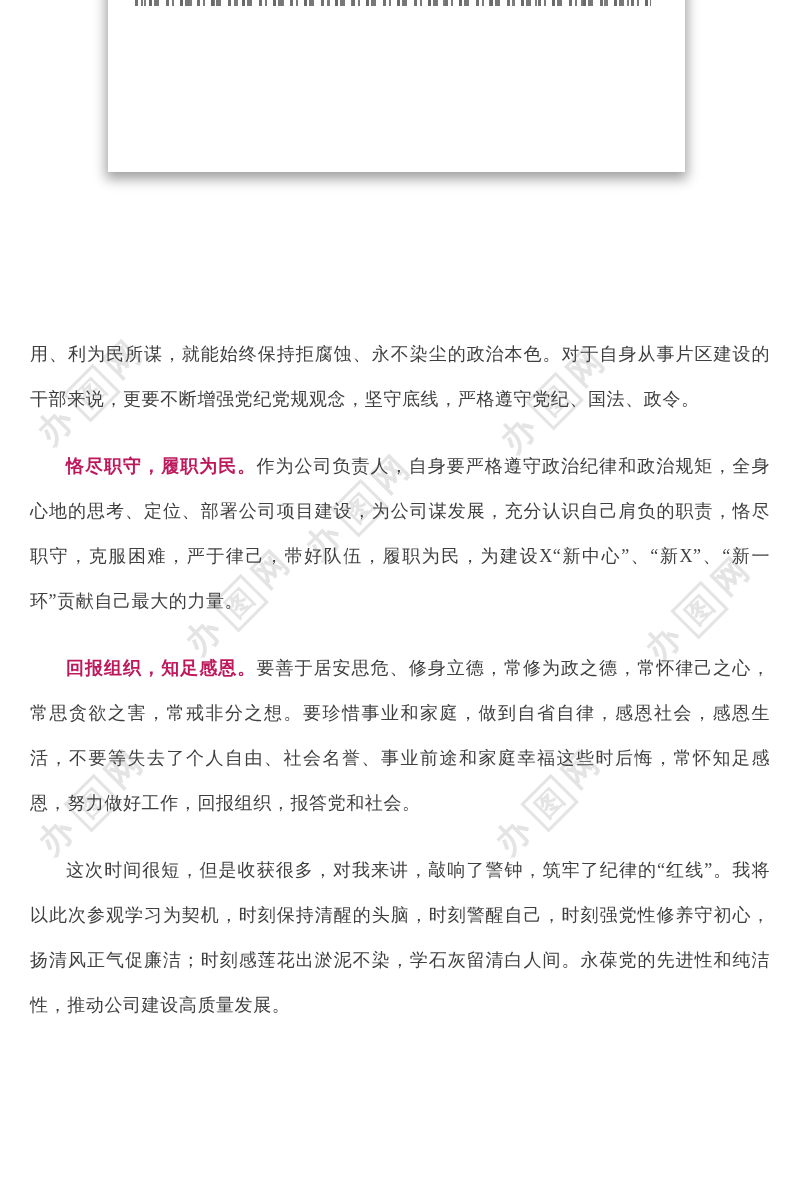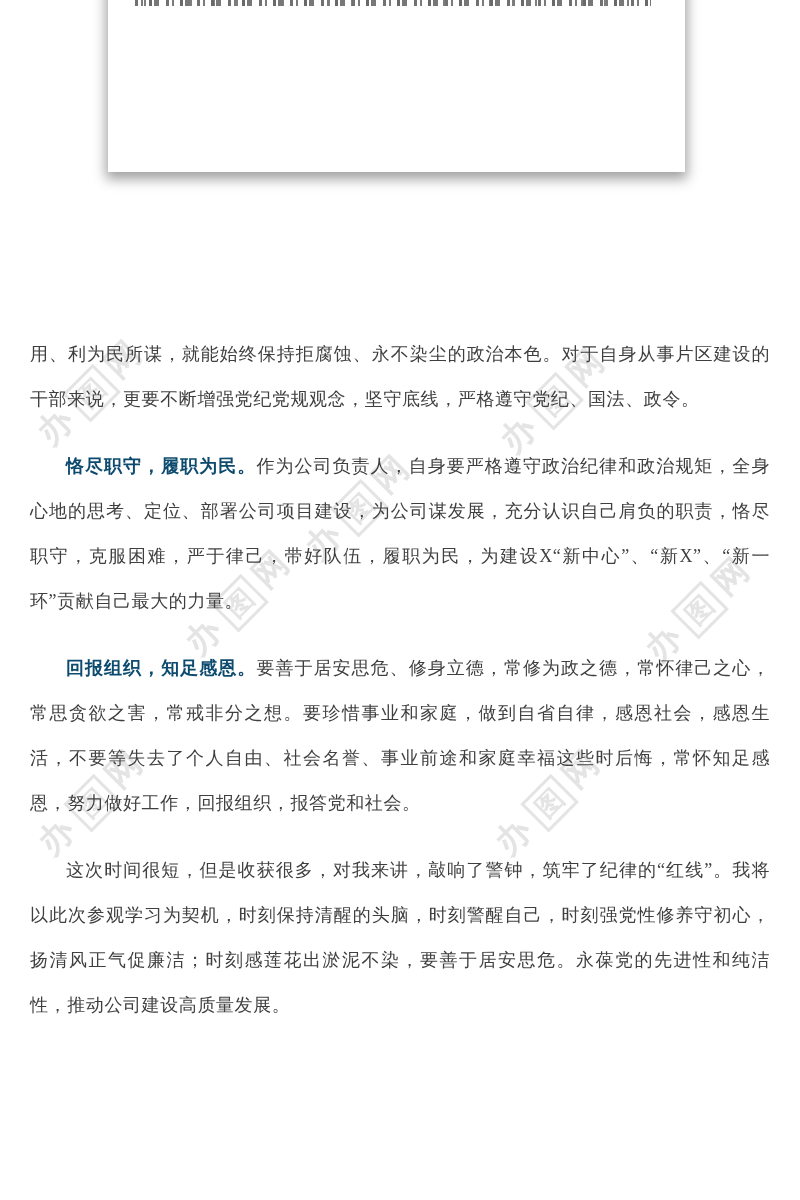--- a/index.html
+++ b/index.html
@@ -92,7 +92,7 @@
   }
   .doc-paragraph strong {
     font-weight: 700;
-    color: #0c4a6e;
+    color: #be185d;
   }
 </style>
 </head>

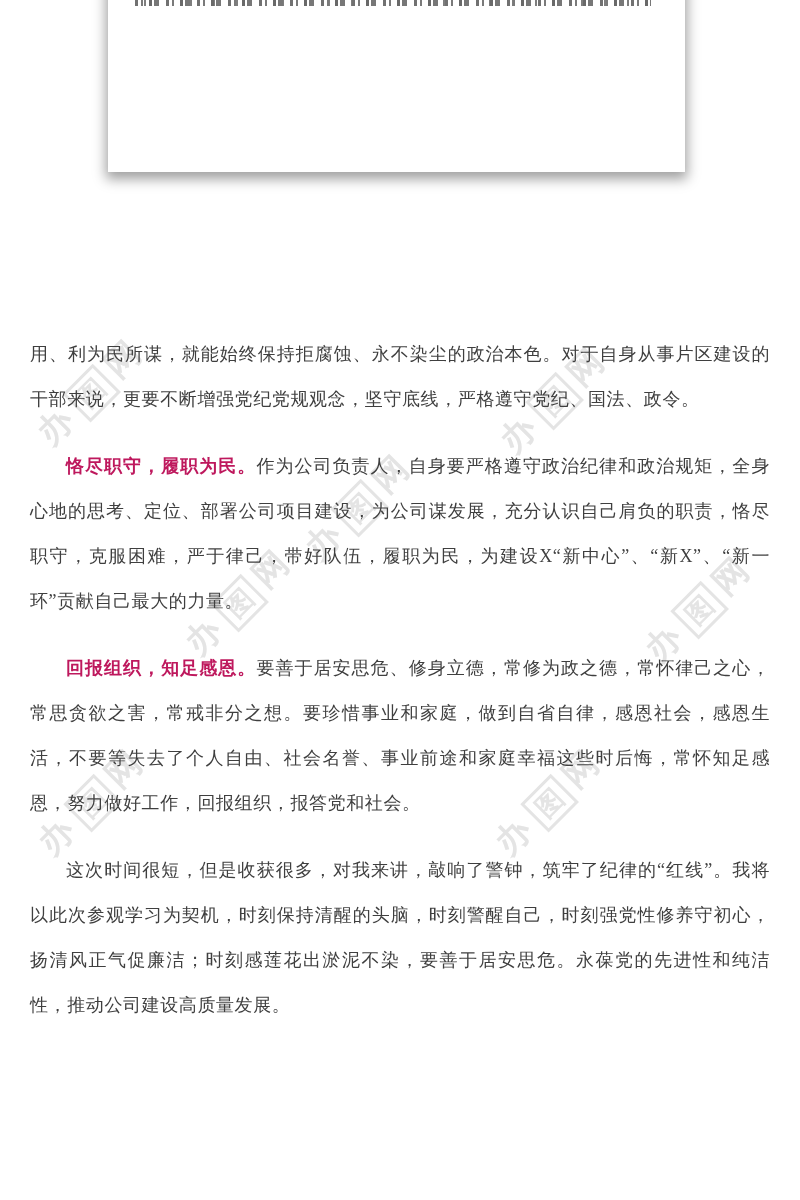--- a/index.html
+++ b/index.html
@@ -118,7 +118,7 @@
       <p class="doc-paragraph">用、利为民所谋，就能始终保持拒腐蚀、永不染尘的政治本色。对于自身从事片区建设的干部来说，更要不断增强党纪党规观念，坚守底线，严格遵守党纪、国法、政令。</p>
       <p class="doc-paragraph indent"><strong>恪尽职守，履职为民。</strong>作为公司负责人，自身要严格遵守政治纪律和政治规矩，全身心地的思考、定位、部署公司项目建设，为公司谋发展，充分认识自己肩负的职责，恪尽职守，克服困难，严于律己，带好队伍，履职为民，为建设X“新中心”、“新X”、“新一环”贡献自己最大的力量。</p>
       <p class="doc-paragraph indent"><strong>回报组织，知足感恩。</strong>要善于居安思危、修身立德，常修为政之德，常怀律己之心，常思贪欲之害，常戒非分之想。要珍惜事业和家庭，做到自省自律，感恩社会，感恩生活，不要等失去了个人自由、社会名誉、事业前途和家庭幸福这些时后悔，常怀知足感恩，努力做好工作，回报组织，报答党和社会。</p>
-      <p class="doc-paragraph indent">这次时间很短，但是收获很多，对我来讲，敲响了警钟，筑牢了纪律的“红线”。我将以此次参观学习为契机，时刻保持清醒的头脑，时刻警醒自己，时刻强党性修养守初心，扬清风正气促廉洁；时刻感莲花出淤泥不染，要善于居安思危。永葆党的先进性和纯洁性，推动公司建设高质量发展。</p>
+      <p class="doc-paragraph indent">这次时间很短，但是收获很多，对我来讲，敲响了警钟，筑牢了纪律的“红线”。我将以此次参观学习为契机，时刻保持清醒的头脑，时刻警醒自己，时刻强党性修养守初心，扬清风正气促廉洁；时刻感莲花出淤泥不染，学石灰留清白人间。永葆党的先进性和纯洁性，推动公司建设高质量发展。</p>
     </div>
 
 </div>

